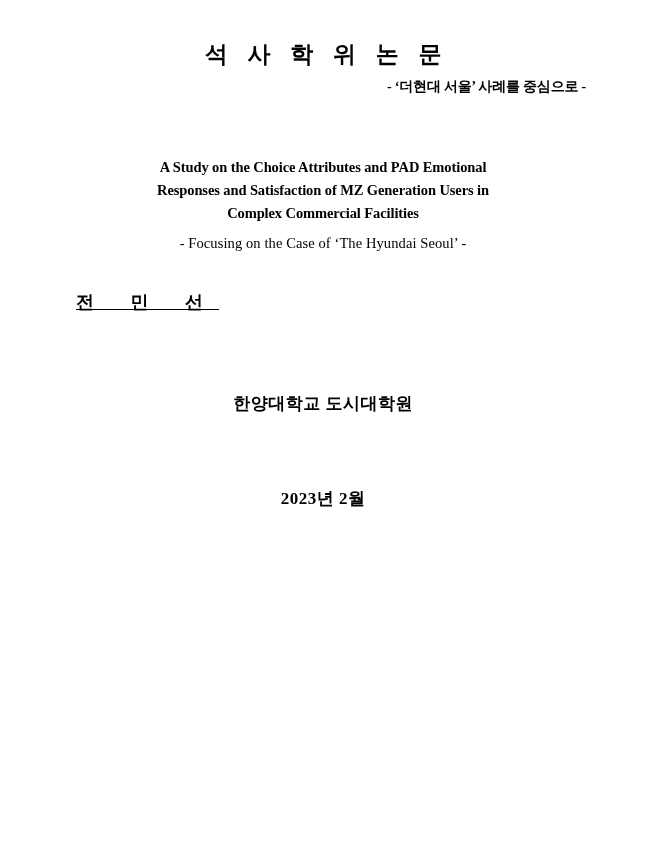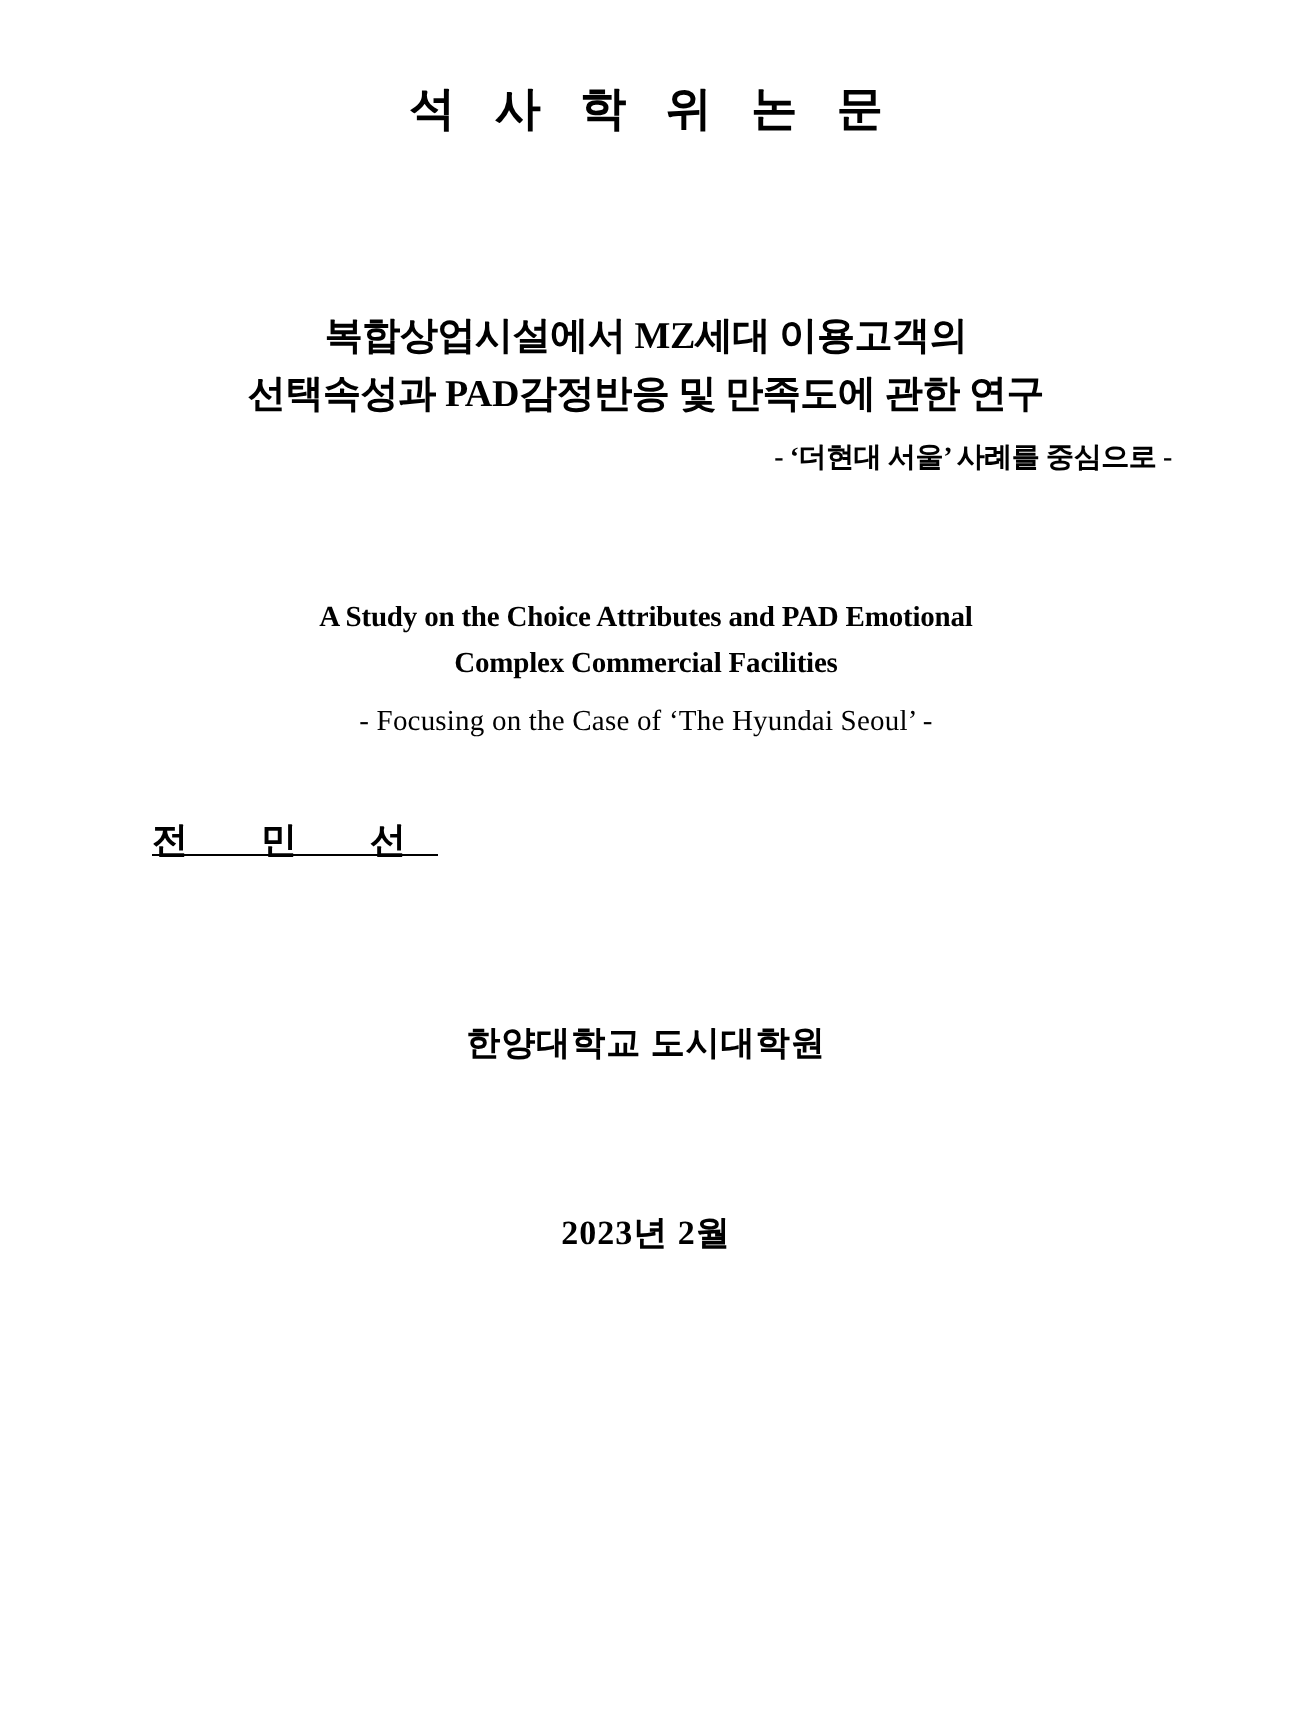--- a/index.html
+++ b/index.html
@@ -96,10 +96,6 @@
 
   <div class="doc-type">석 사 학 위 논 문</div>
 
-  <div class="title-ko-block">
-    <div class="title-ko-line">복합상업시설에서 MZ세대 이용고객의</div>
-    <div class="title-ko-line">선택속성과 PAD감정반응 및 만족도에 관한 연구</div>
-  </div>
 
   <div class="subtitle-ko">- ‘더현대 서울’ 사례를 중심으로 -</div>
 

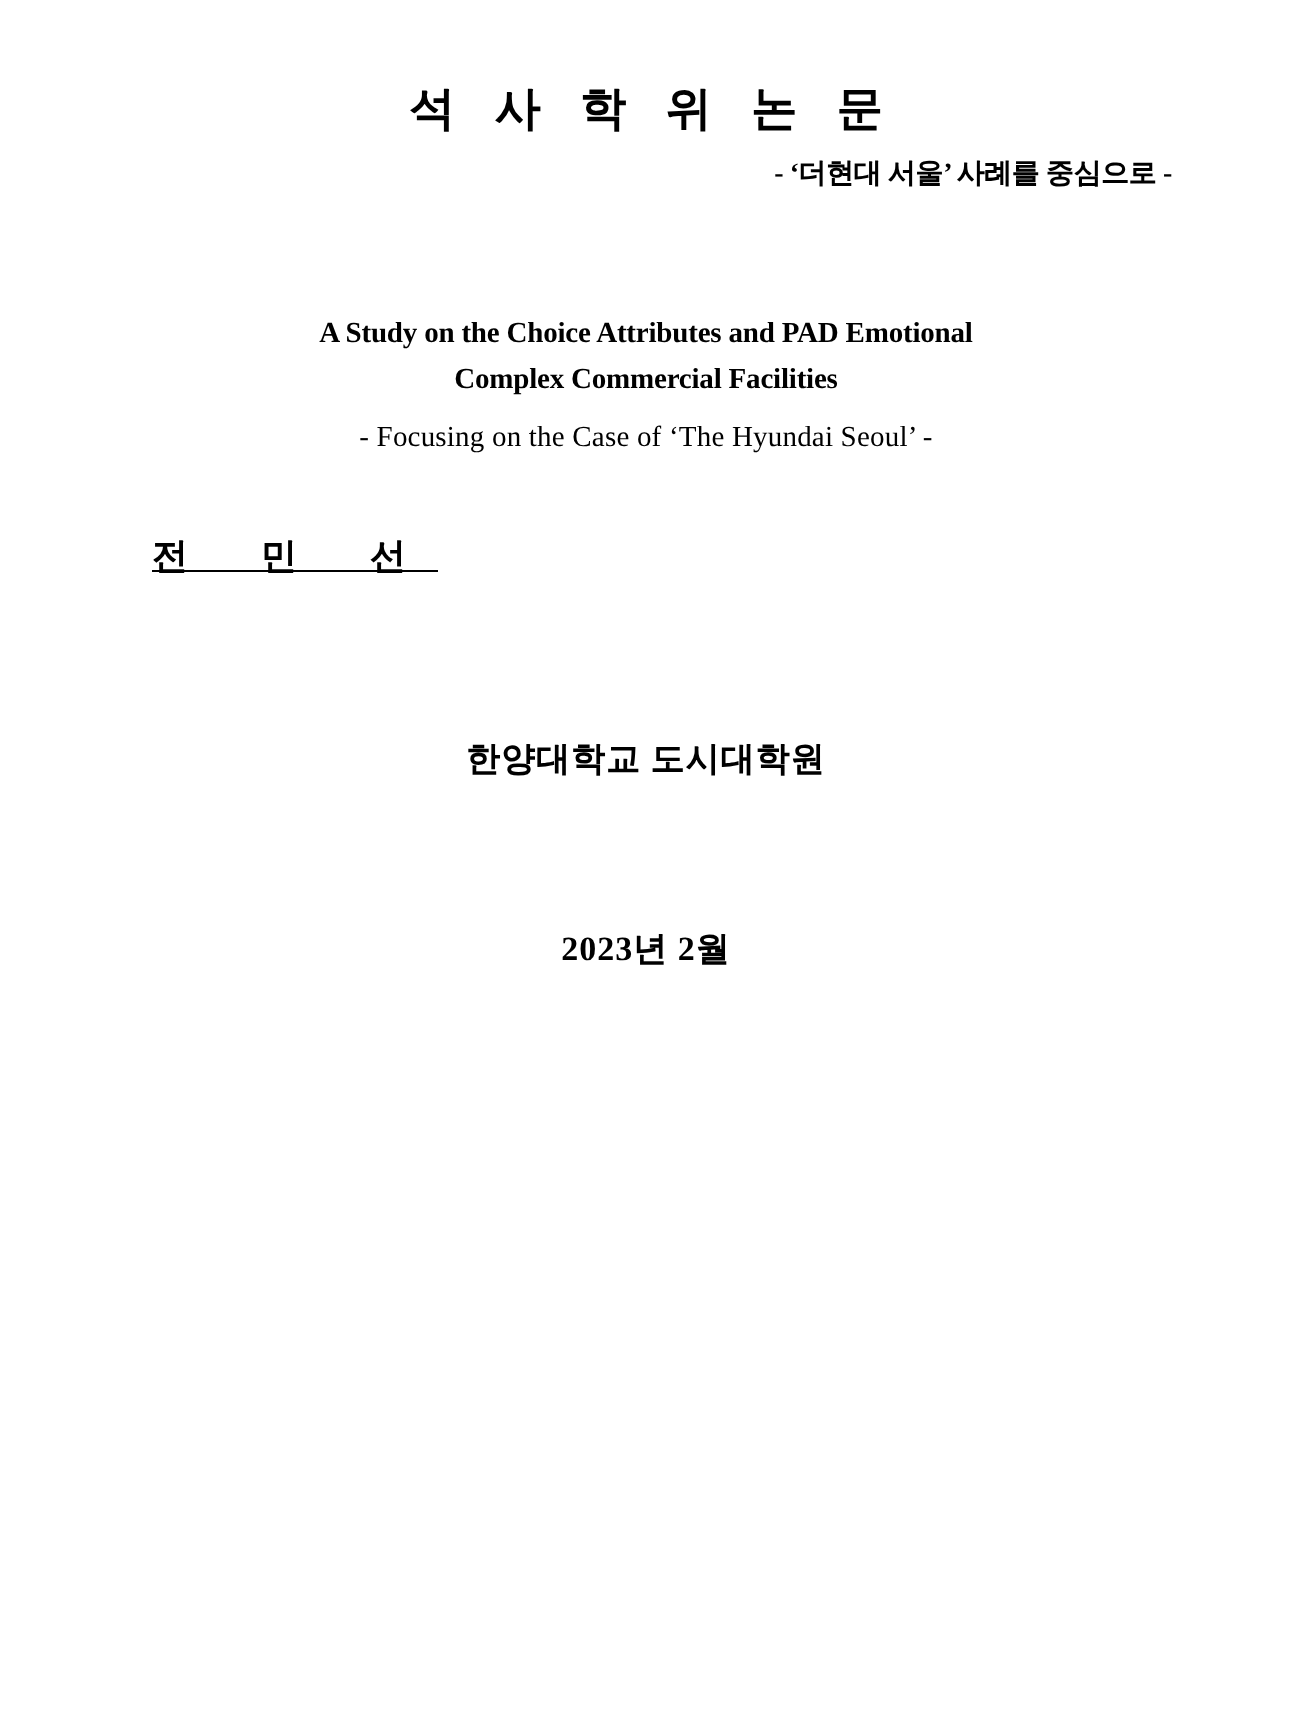--- a/index.html
+++ b/index.html
@@ -101,6 +101,7 @@
 
   <div class="title-en-block">
     <div class="title-en-line">A Study on the Choice Attributes and PAD Emotional</div>
+    <div class="title-en-line">Responses and Satisfaction of MZ Generation Users in</div>
     <div class="title-en-line">Complex Commercial Facilities</div>
   </div>
 

